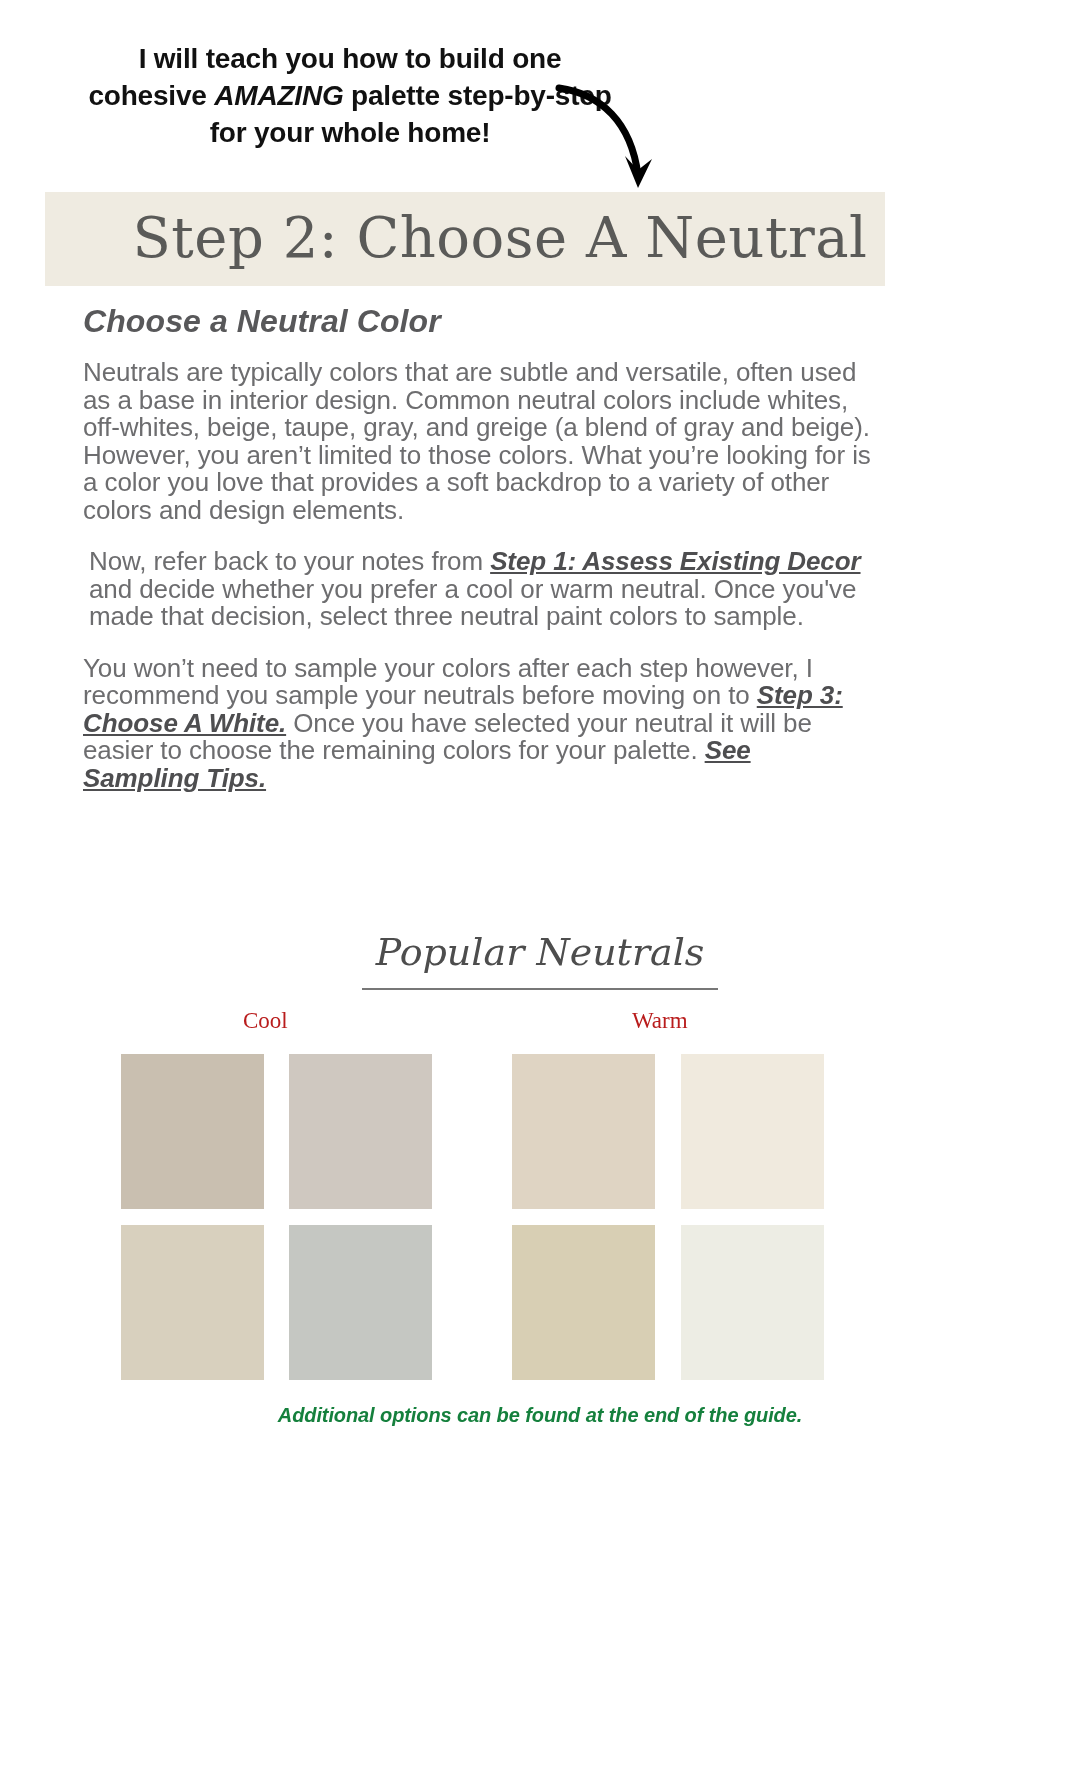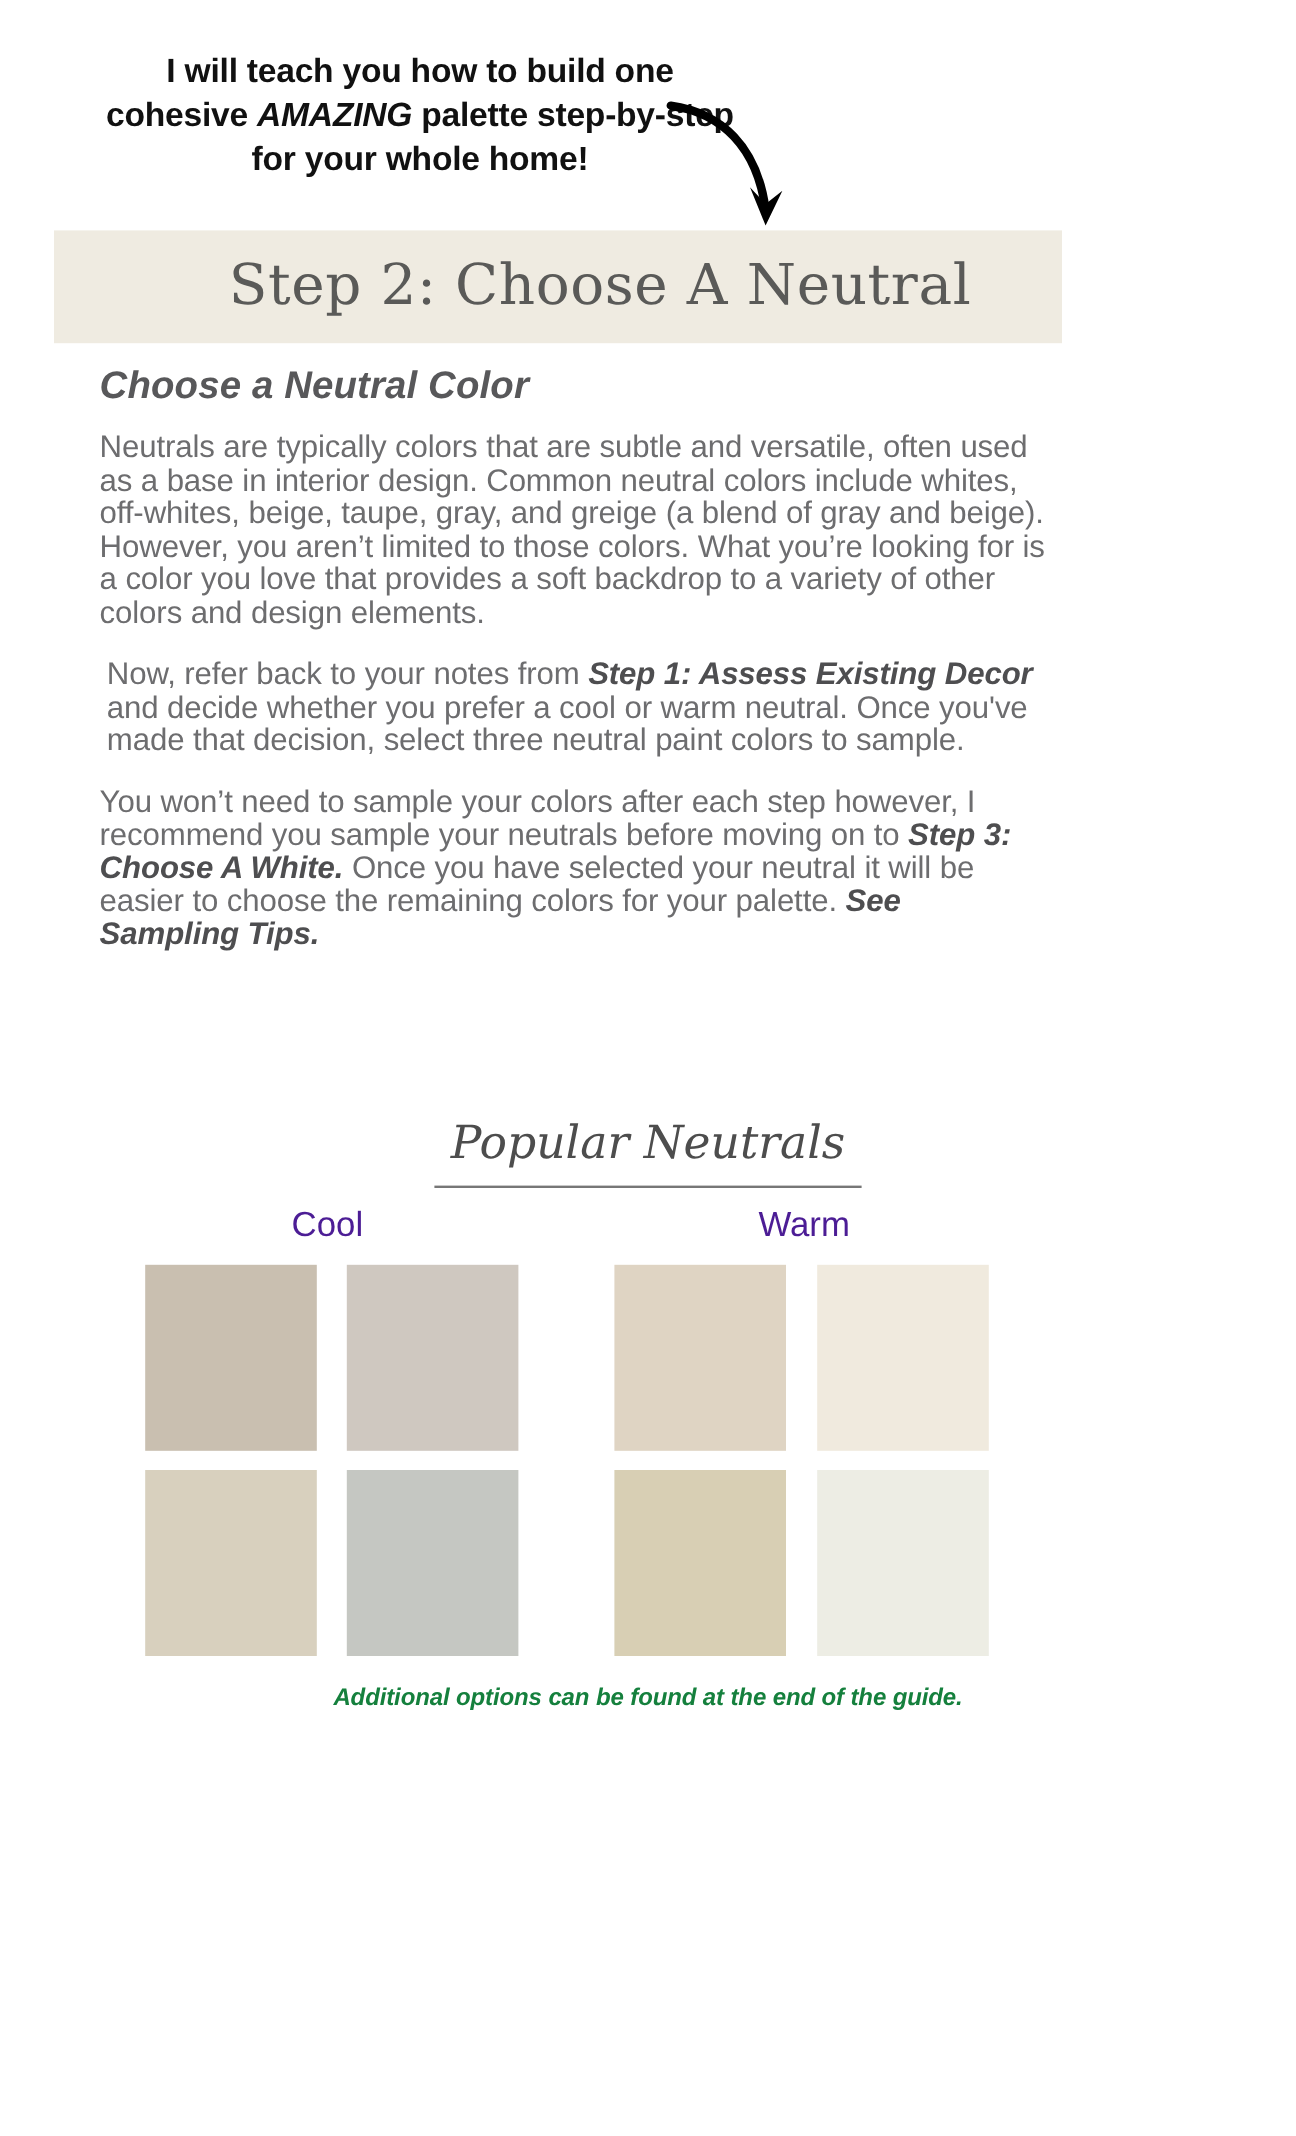--- a/index.html
+++ b/index.html
@@ -62,7 +62,7 @@
     text-align: center;
     font-family: "DejaVu Serif", serif;
     font-weight: 400;
-    font-size: 47px;
+    font-size: 56px;
     line-height: 52px;
     color: #5a5a58;
     letter-spacing: 0.5px;

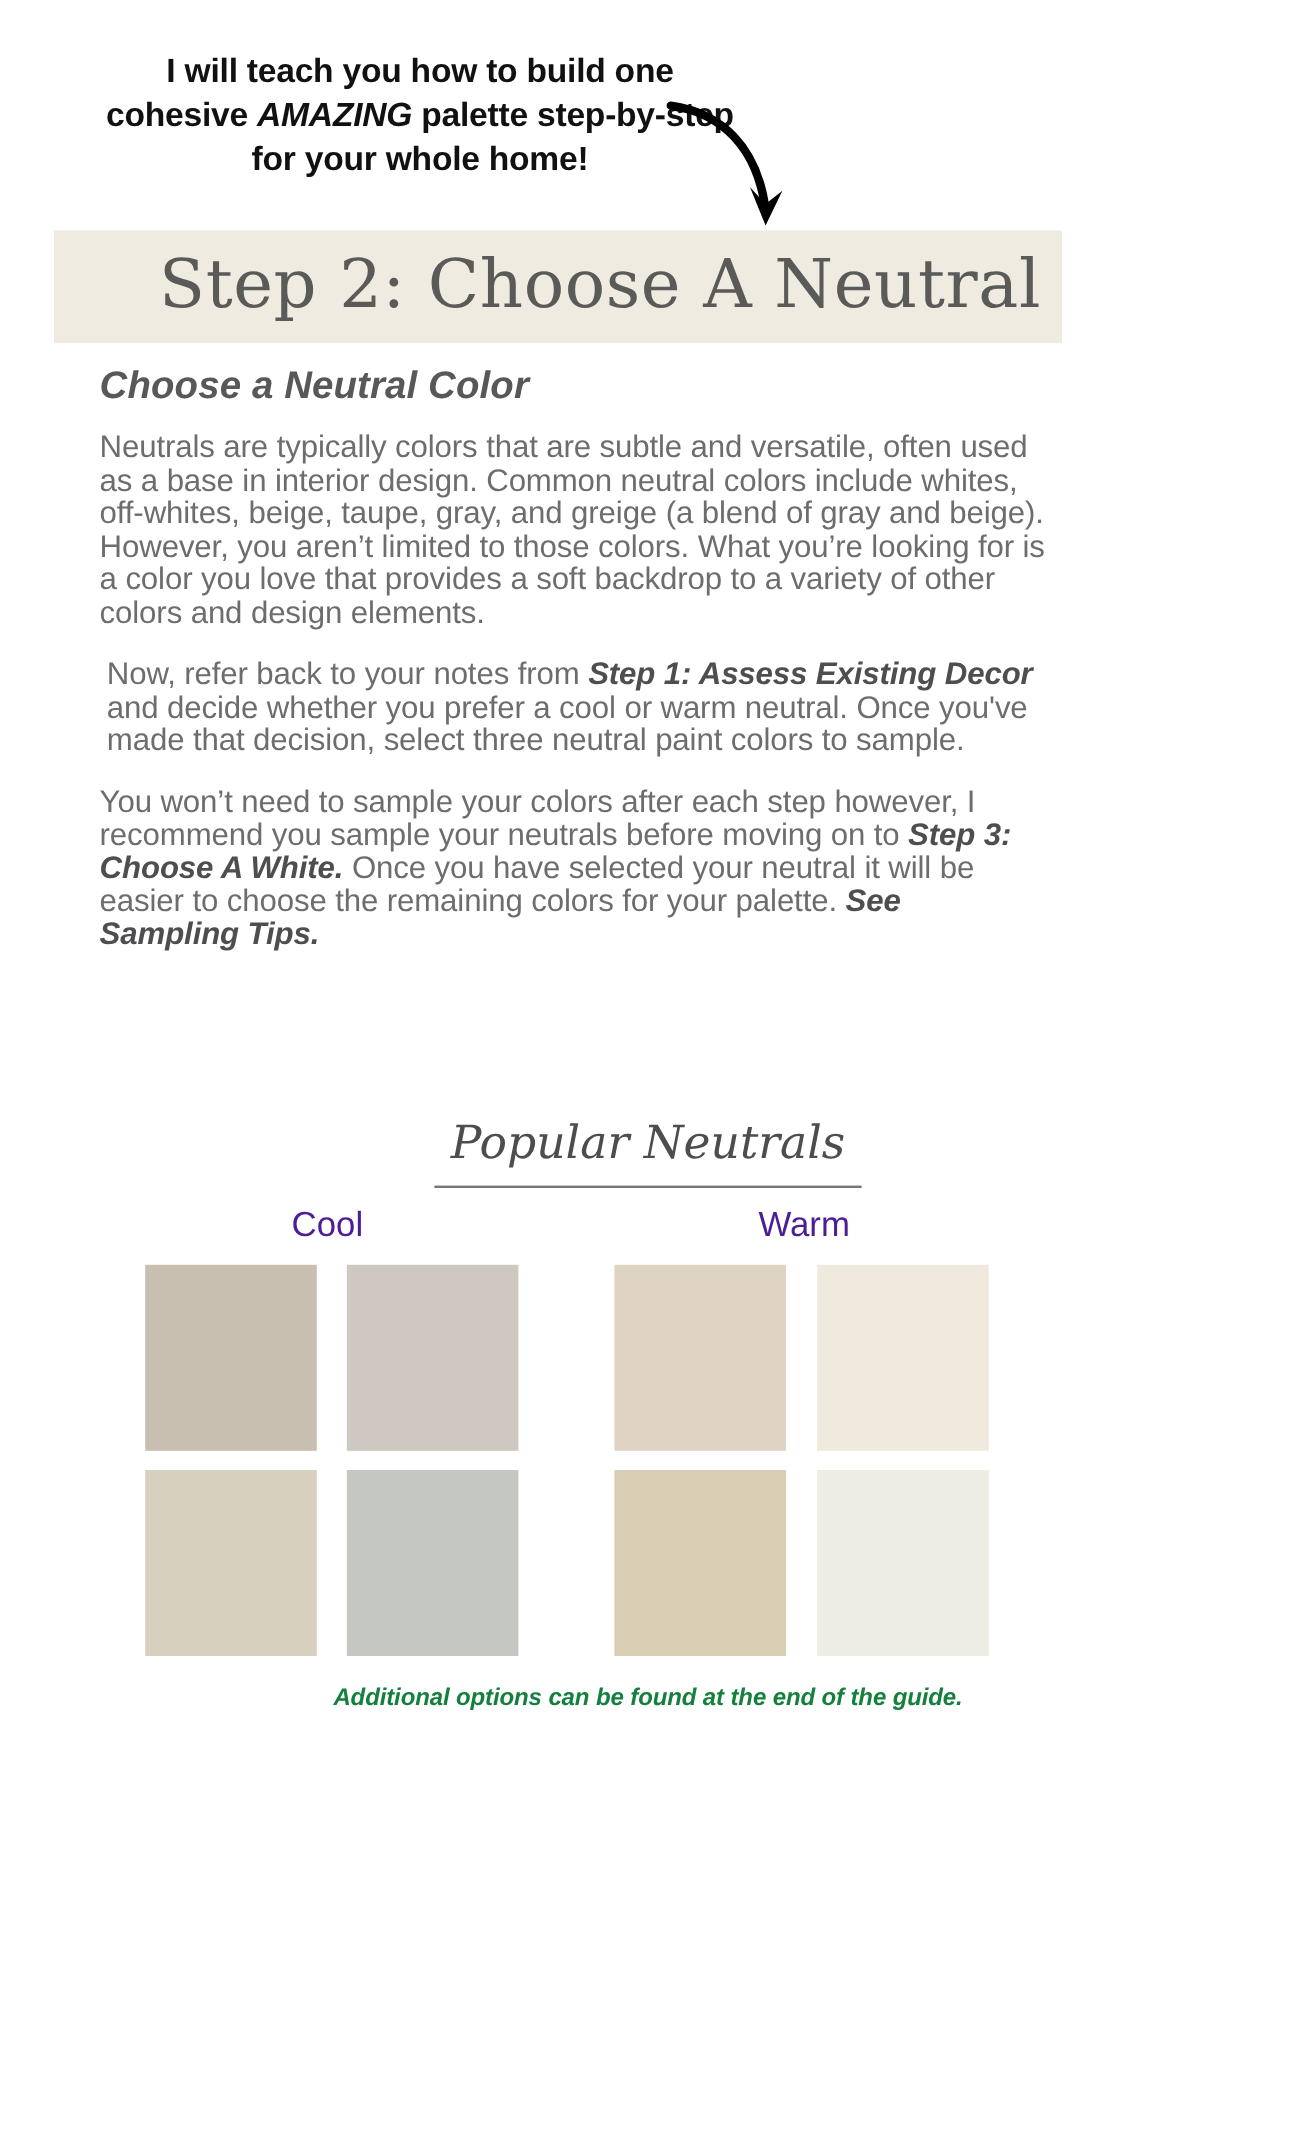--- a/index.html
+++ b/index.html
@@ -100,6 +100,7 @@
     font-weight: bold;
     font-style: italic;
     color: #4e4e50;
+    text-decoration: underline;
   }
   p.tip {
     font-family: "Liberation Sans", sans-serif;

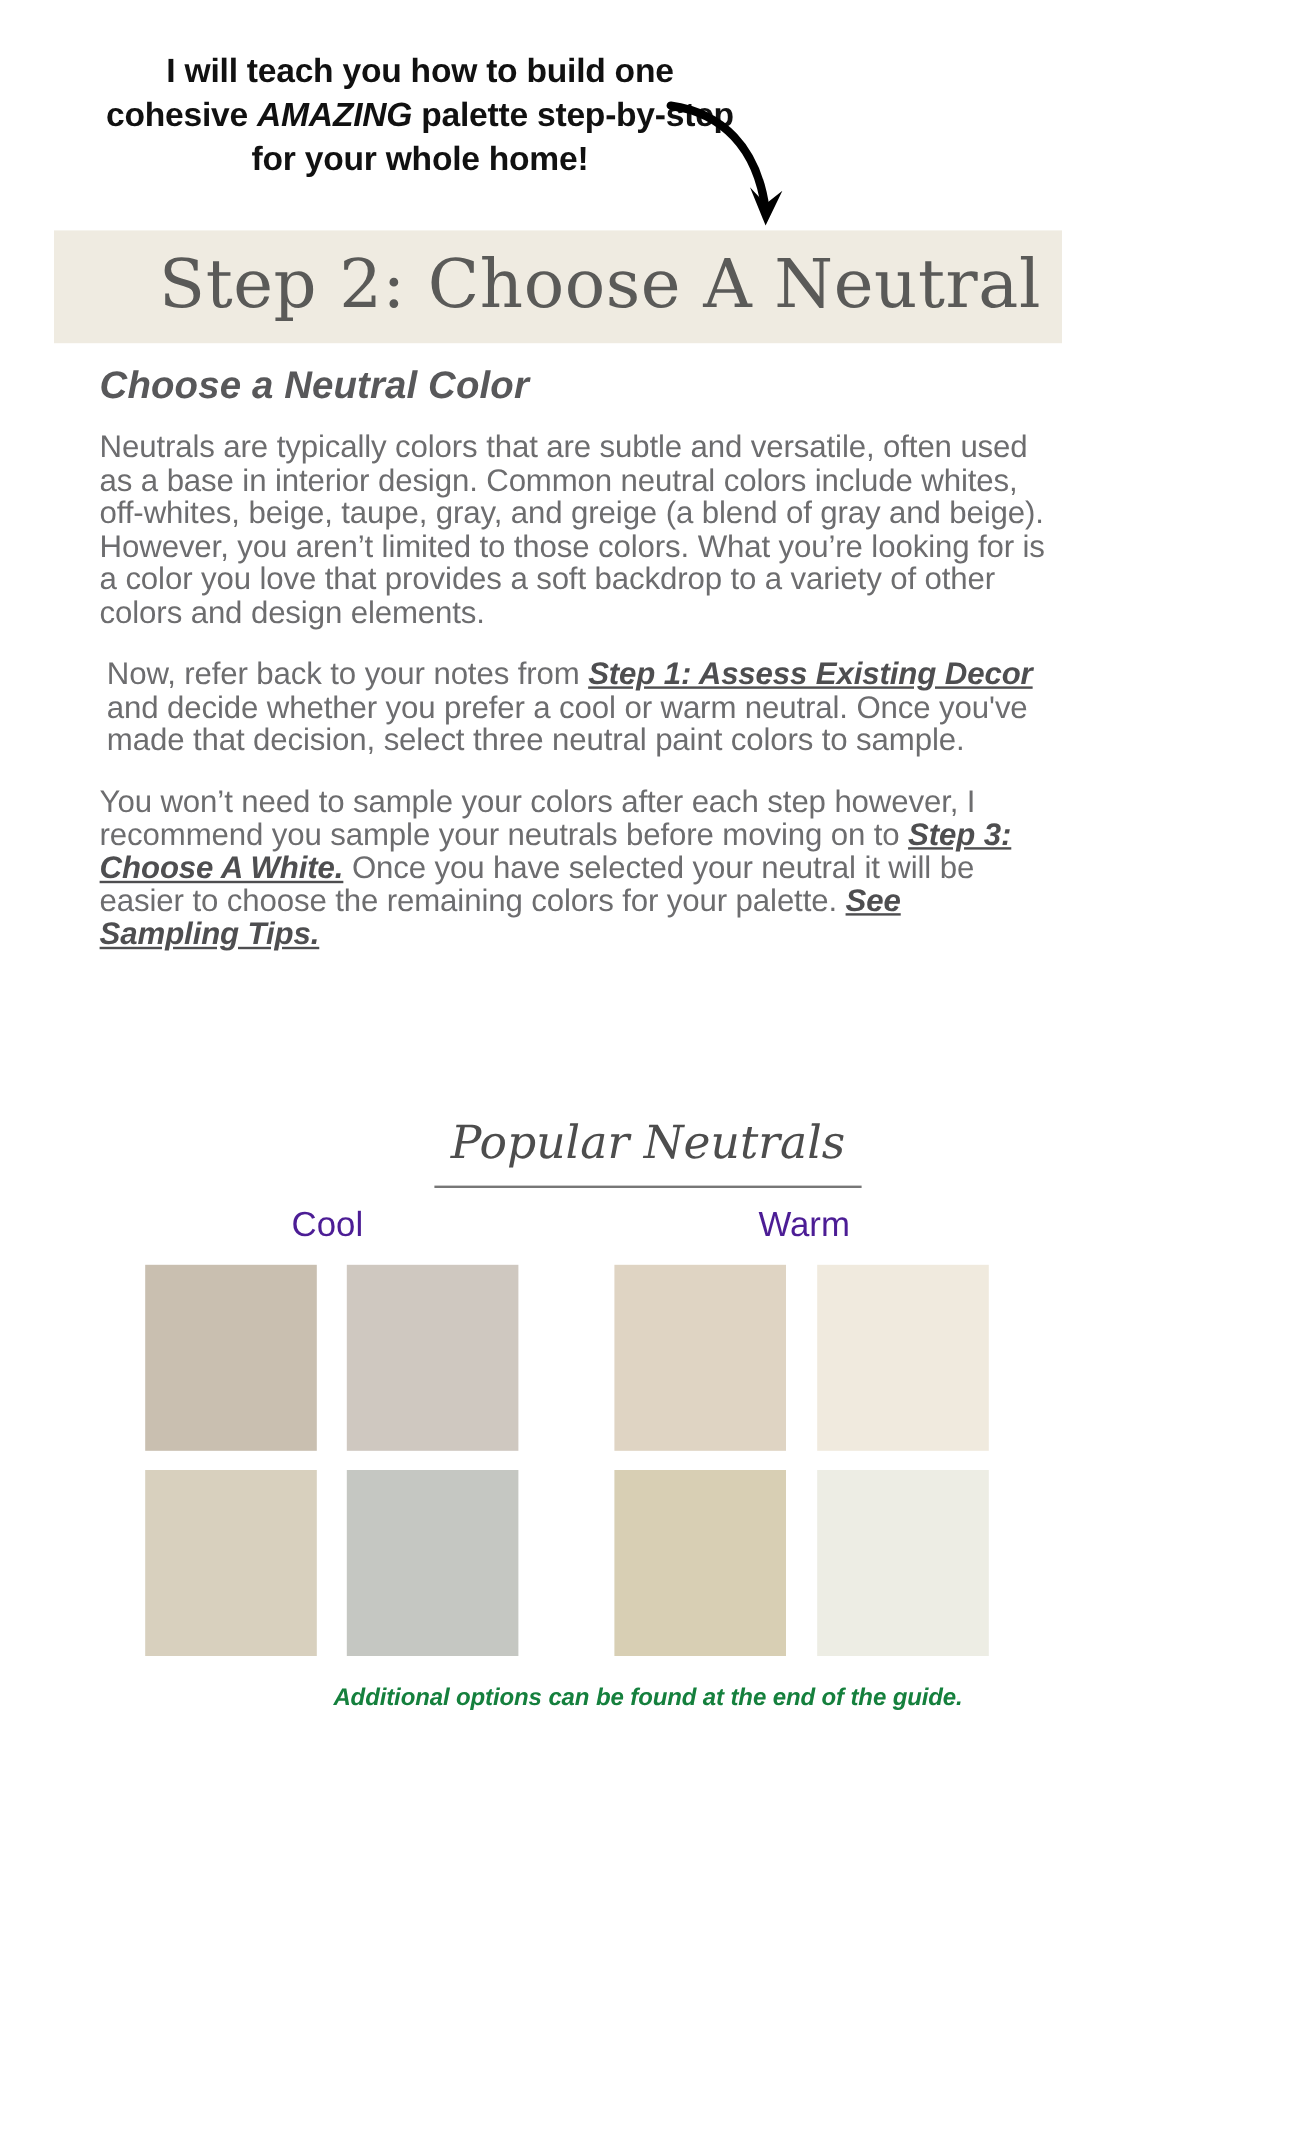--- a/index.html
+++ b/index.html
@@ -141,10 +141,10 @@
   }
   .cw-label {
     position: absolute;
-    font-family: Liberation Sans, sans-serif;
-    font-size: 29px;
+    font-family: Liberation Serif, serif;
+    font-size: 23px;
     line-height: 34px;
-    color: #4c1d95;
+    color: #b91c1c;
   }
   .cw-cool { left: 243px; }
   .cw-warm { left: 632px; }

